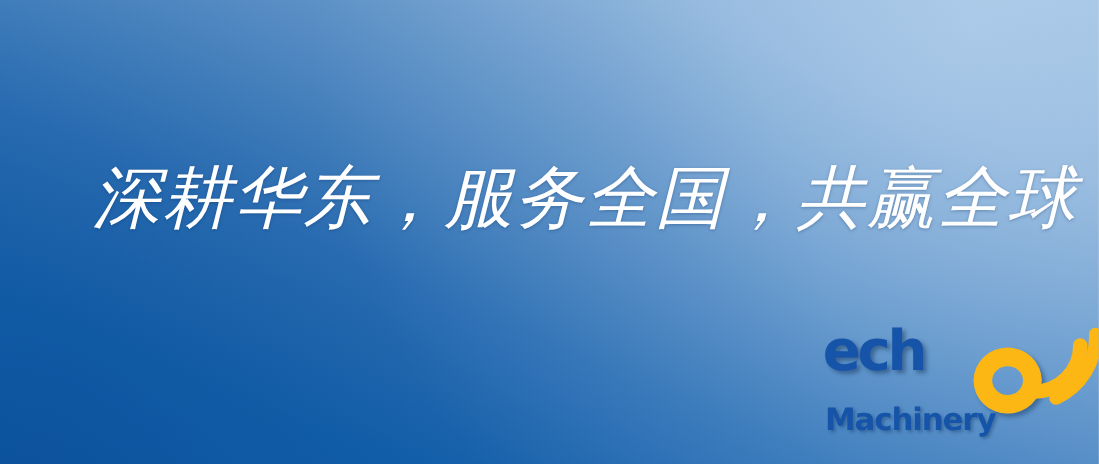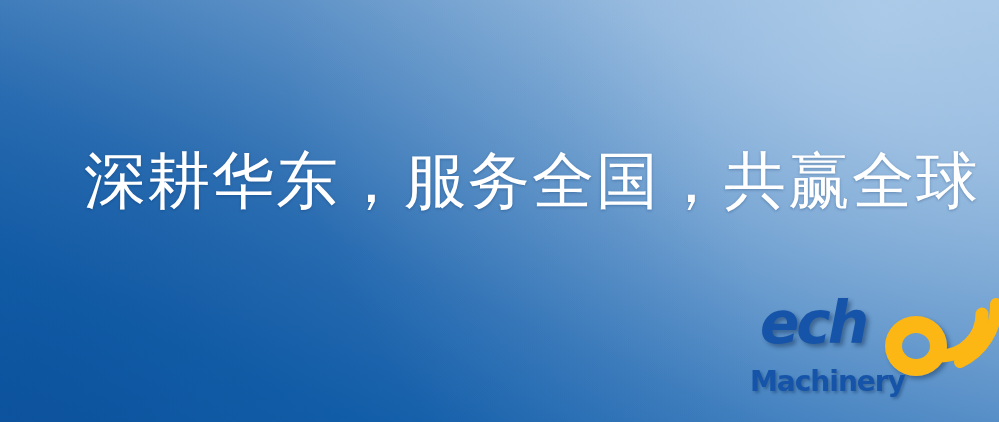--- a/index.html
+++ b/index.html
@@ -58,6 +58,7 @@
     letter-spacing: 2px;
     white-space: nowrap;
     text-shadow: 0 1px 3px rgba(0,40,90,0.32);
+    font-style: italic;
   }
 
   

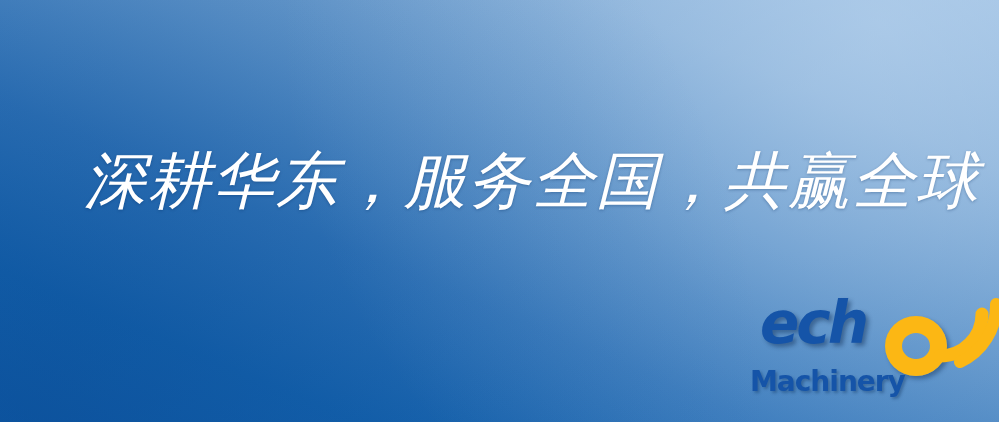--- a/index.html
+++ b/index.html
@@ -92,16 +92,15 @@
 
   .logo-echo-text {
     position: absolute;
-    left: 12px;
+    left: 0;
     top: -6px;
     font-family: "DejaVu Sans", sans-serif;
-    font-size: 58px;
+    font-size: 51px;
     font-weight: bold;
     color: #1554a8;
     letter-spacing: -3px;
     line-height: 1;
     text-shadow: 3px 3px 4px rgba(10,40,80,0.45);
-    font-style: italic;
   }
 
   

